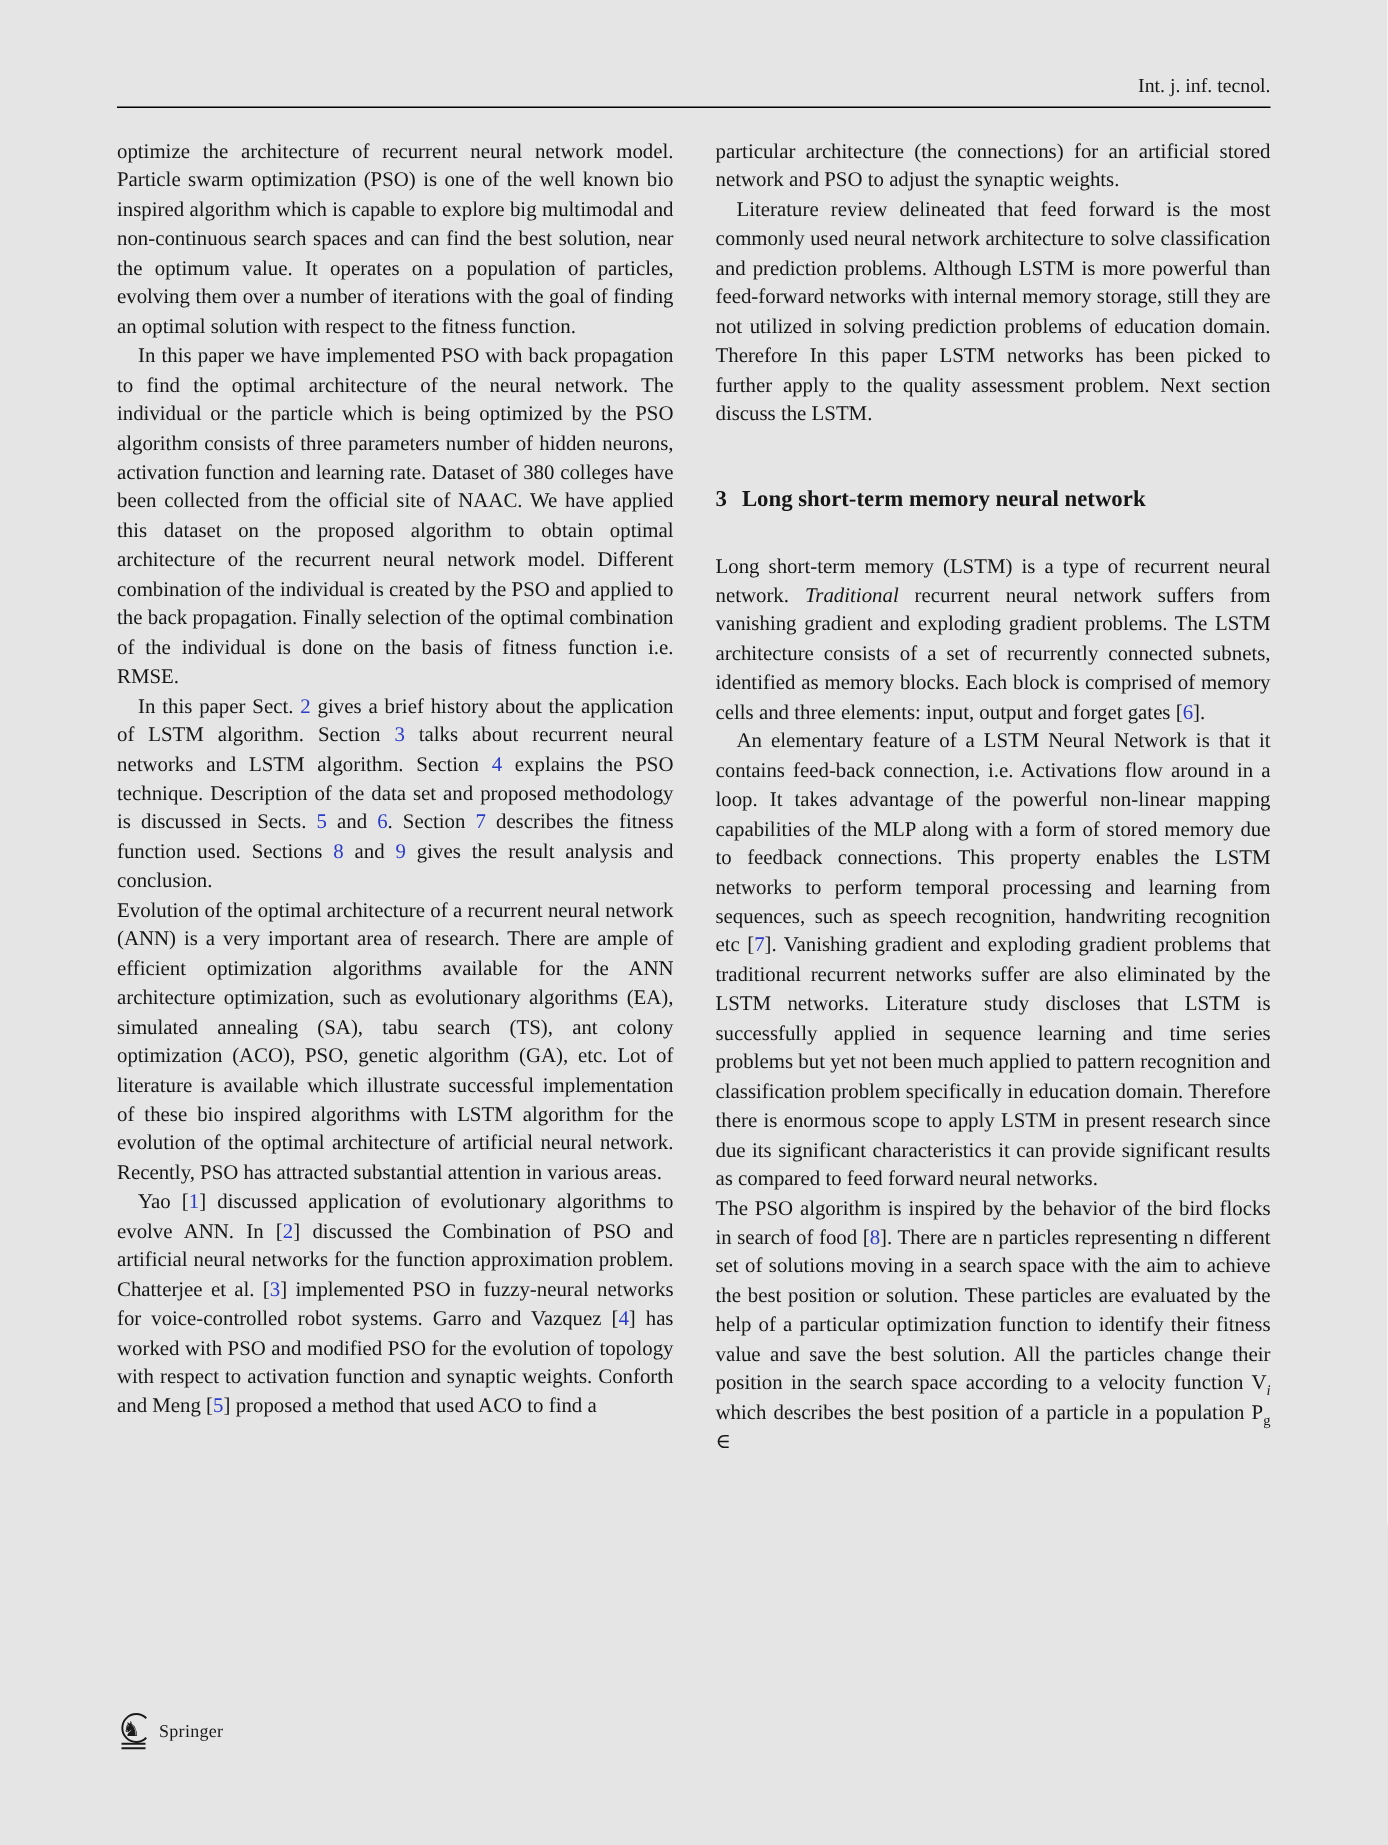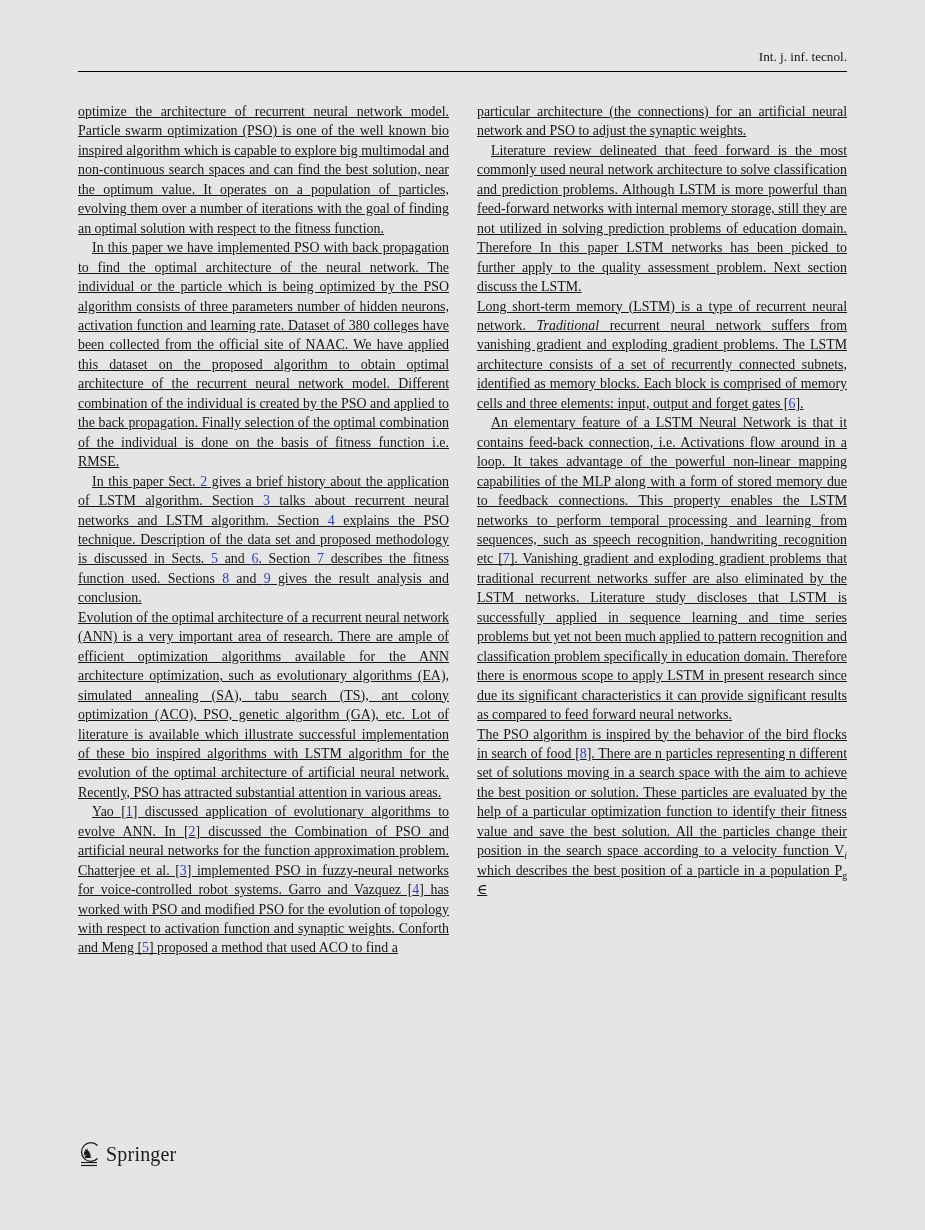--- a/index.html
+++ b/index.html
@@ -31,13 +31,12 @@
   }
   .col {
     position: absolute;
-    top: 102px;
+    top: 92px;
     width: 371px;
     text-align: justify;
     font-size: 13.9px;
     line-height: 19.45px;
     hyphens: auto;
-    text-decoration: underline;
     -webkit-hyphens: auto;
   }
   .col-left  { left: 78px; }

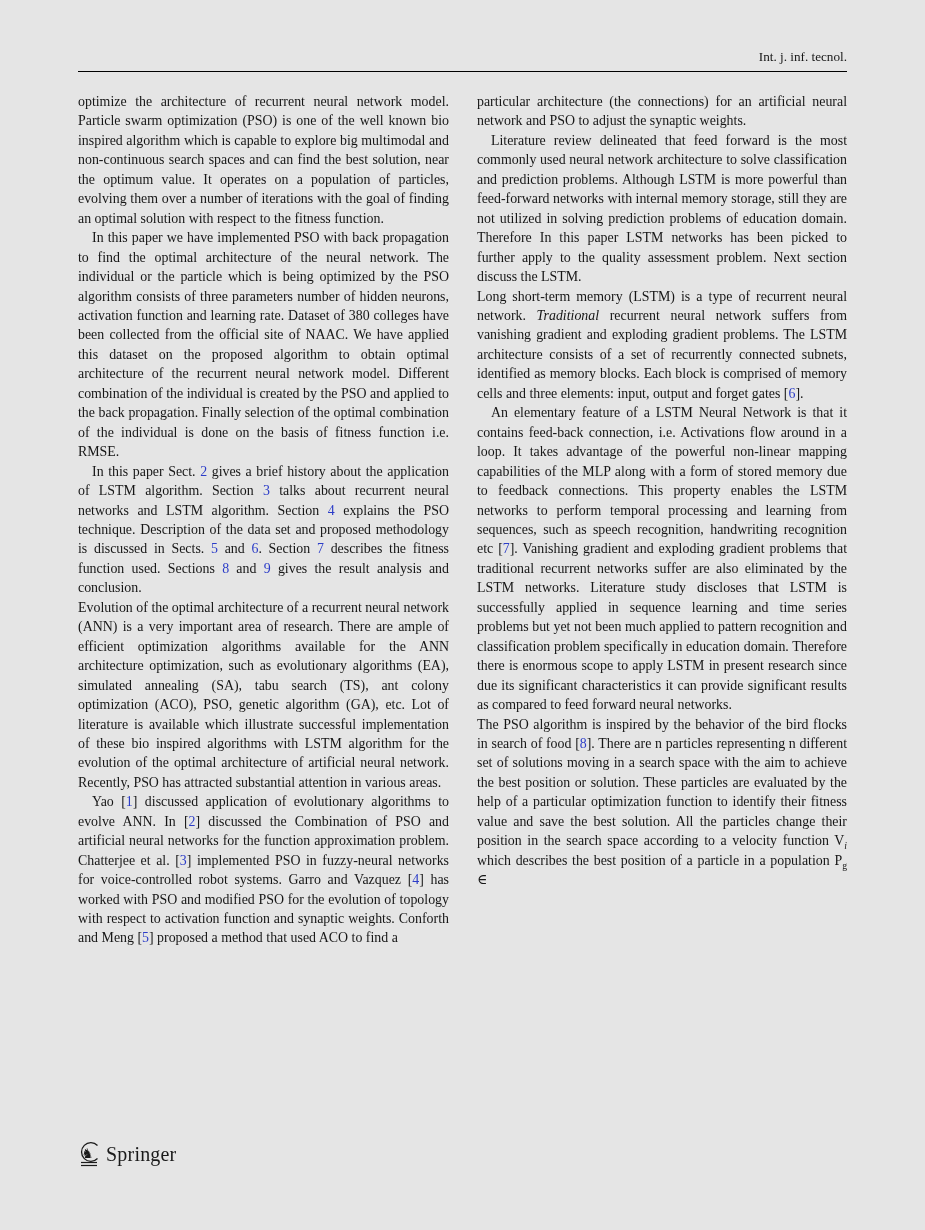--- a/index.html
+++ b/index.html
@@ -81,7 +81,7 @@
       <p class="para indent"><span>Yao [</span><span class="ref-link">1</span><span>] discussed application of evolutionary algorithms to evolve ANN. In [</span><span class="ref-link">2</span><span>] discussed the Combination of PSO and artificial neural networks for the function approximation problem. Chatterjee et al. [</span><span class="ref-link">3</span><span>] implemented PSO in fuzzy-neural networks for voice-controlled robot systems. Garro and Vazquez [</span><span class="ref-link">4</span><span>] has worked with PSO and modified PSO for the evolution of topology with respect to activation function and synaptic weights. Conforth and Meng [</span><span class="ref-link">5</span><span>] proposed a method that used ACO to find a</span></p>
     </div>
   <div class="col col-right">
-      <p class="para"><span>particular architecture (the connections) for an artificial neural network and PSO to adjust the synaptic weights.</span></p>
+      <p class="para"><span>particular architecture (the connections) for an artificial stored network and PSO to adjust the synaptic weights.</span></p>
       <p class="para indent"><span>Literature review delineated that feed forward is the most commonly used neural network architecture to solve classification and prediction problems. Although LSTM is more powerful than feed-forward networks with internal memory storage, still they are not utilized in solving prediction problems of education domain. Therefore In this paper LSTM networks has been picked to further apply to the quality assessment problem. Next section discuss the LSTM.</span></p>
       <p class="para"><span>Long short-term memory (LSTM) is a type of recurrent neural network. </span><span class="it">Traditional</span><span> recurrent neural network suffers from vanishing gradient and exploding gradient problems. The LSTM architecture consists of a set of recurrently connected subnets, identified as memory blocks. Each block is comprised of memory cells and three elements: input, output and forget gates [</span><span class="ref-link">6</span><span>].</span></p>
       <p class="para indent"><span>An elementary feature of a LSTM Neural Network is that it contains feed-back connection, i.e. Activations flow around in a loop. It takes advantage of the powerful non-linear mapping capabilities of the MLP along with a form of stored memory due to feedback connections. This property enables the LSTM networks to perform temporal processing and learning from sequences, such as speech recognition, handwriting recognition etc [</span><span class="ref-link">7</span><span>]. Vanishing gradient and exploding gradient problems that traditional recurrent networks suffer are also eliminated by the LSTM networks. Literature study discloses that LSTM is successfully applied in sequence learning and time series problems but yet not been much applied to pattern recognition and classification problem specifically in education domain. Therefore there is enormous scope to apply LSTM in present research since due its significant characteristics it can provide significant results as compared to feed forward neural networks.</span></p>

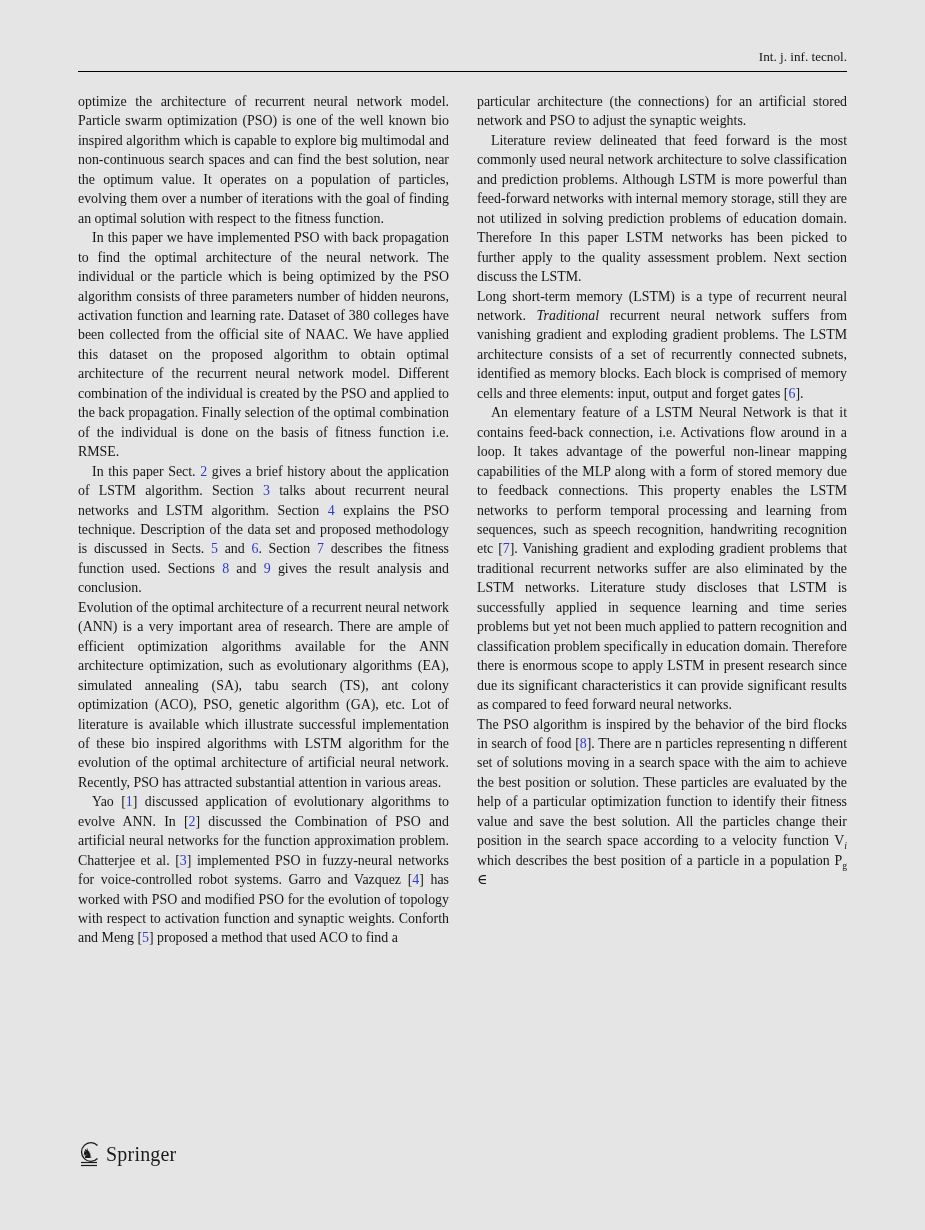--- a/index.html
+++ b/index.html
@@ -83,6 +83,7 @@
   <div class="col col-right">
       <p class="para"><span>particular architecture (the connections) for an artificial stored network and PSO to adjust the synaptic weights.</span></p>
       <p class="para indent"><span>Literature review delineated that feed forward is the most commonly used neural network architecture to solve classification and prediction problems. Although LSTM is more powerful than feed-forward networks with internal memory storage, still they are not utilized in solving prediction problems of education domain. Therefore In this paper LSTM networks has been picked to further apply to the quality assessment problem. Next section discuss the LSTM.</span></p>
+      <div class="section-heading"><span class="h-num">3</span><span>Long short-term memory neural network</span></div>
       <p class="para"><span>Long short-term memory (LSTM) is a type of recurrent neural network. </span><span class="it">Traditional</span><span> recurrent neural network suffers from vanishing gradient and exploding gradient problems. The LSTM architecture consists of a set of recurrently connected subnets, identified as memory blocks. Each block is comprised of memory cells and three elements: input, output and forget gates [</span><span class="ref-link">6</span><span>].</span></p>
       <p class="para indent"><span>An elementary feature of a LSTM Neural Network is that it contains feed-back connection, i.e. Activations flow around in a loop. It takes advantage of the powerful non-linear mapping capabilities of the MLP along with a form of stored memory due to feedback connections. This property enables the LSTM networks to perform temporal processing and learning from sequences, such as speech recognition, handwriting recognition etc [</span><span class="ref-link">7</span><span>]. Vanishing gradient and exploding gradient problems that traditional recurrent networks suffer are also eliminated by the LSTM networks. Literature study discloses that LSTM is successfully applied in sequence learning and time series problems but yet not been much applied to pattern recognition and classification problem specifically in education domain. Therefore there is enormous scope to apply LSTM in present research since due its significant characteristics it can provide significant results as compared to feed forward neural networks.</span></p>
       <p class="para"><span>The PSO algorithm is inspired by the behavior of the bird flocks in search of food [</span><span class="ref-link">8</span><span>]. There are n particles representing n different set of solutions moving in a search space with the aim to achieve the best position or solution. These particles are evaluated by the help of a particular optimization function to identify their fitness value and save the best solution. All the particles change their position in the search space according to a velocity function V</span><span class="it sub">i</span><span> which describes the best position of a particle in a population P</span><span class="sub">g</span><span> ∈</span></p>

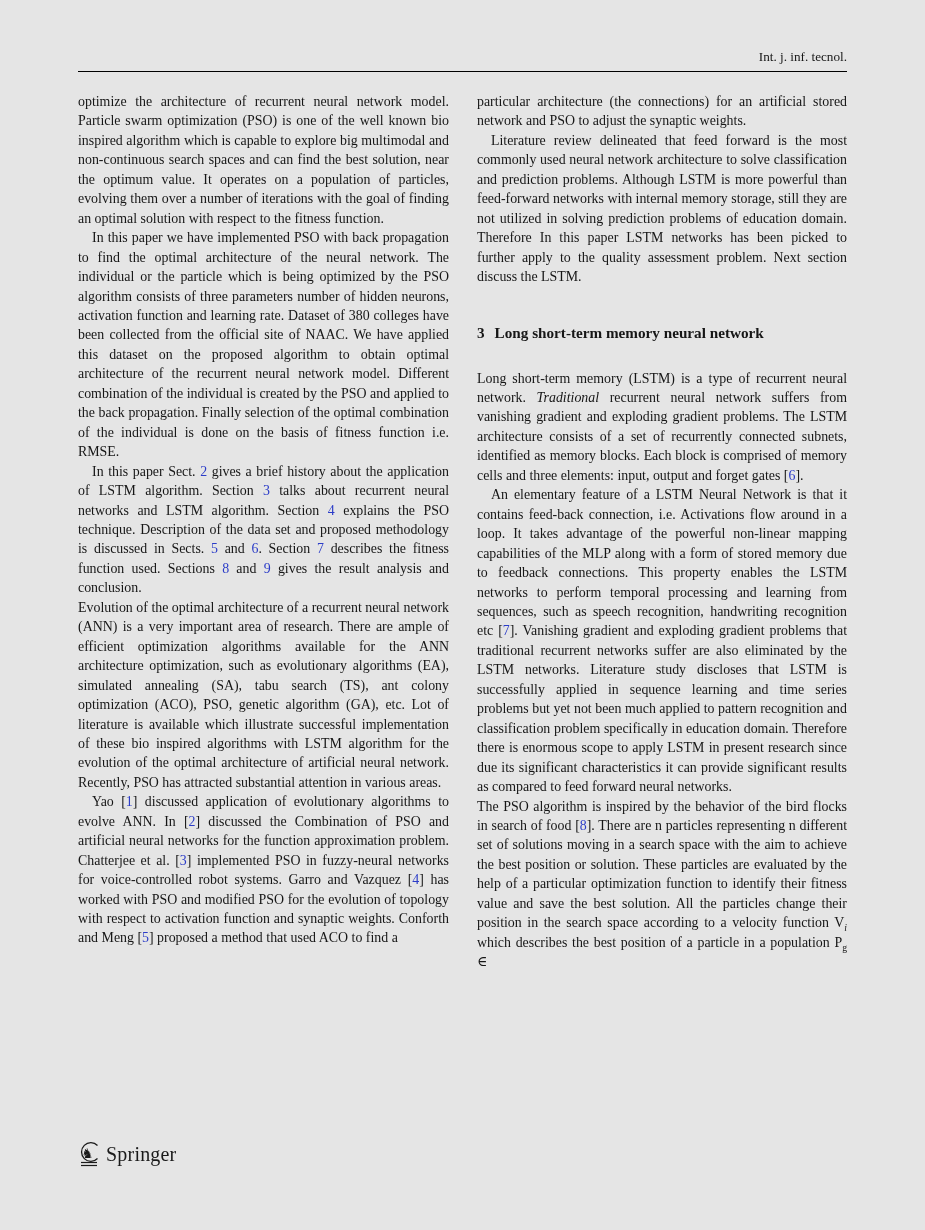--- a/index.html
+++ b/index.html
@@ -62,7 +62,7 @@
     align-items: center;
     gap: 6px;
   }
-  .springer-word { font-size: 20px; color: #1a1a1a; letter-spacing: 0.2px; }
+  .springer-word { font-size: 12px; color: #1a1a1a; letter-spacing: 0.2px; }
 </style>
 </head>
 <body>

